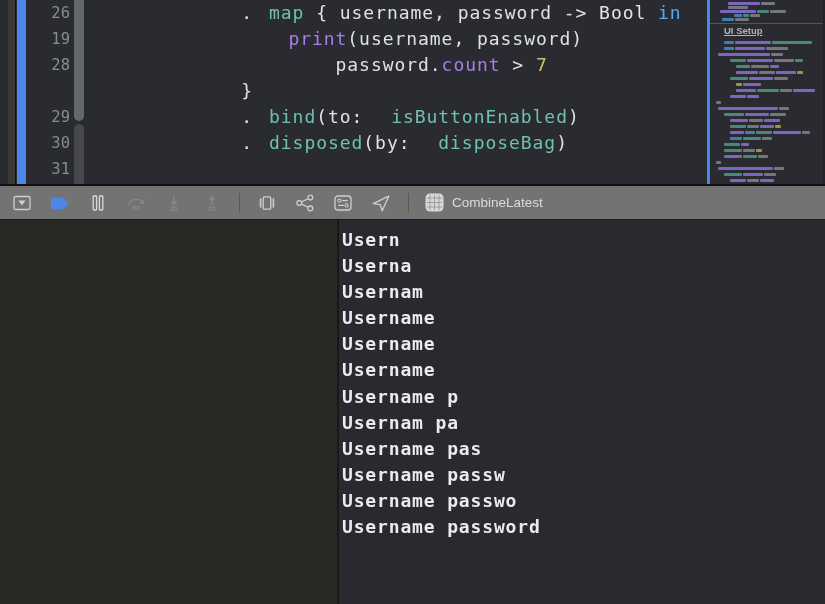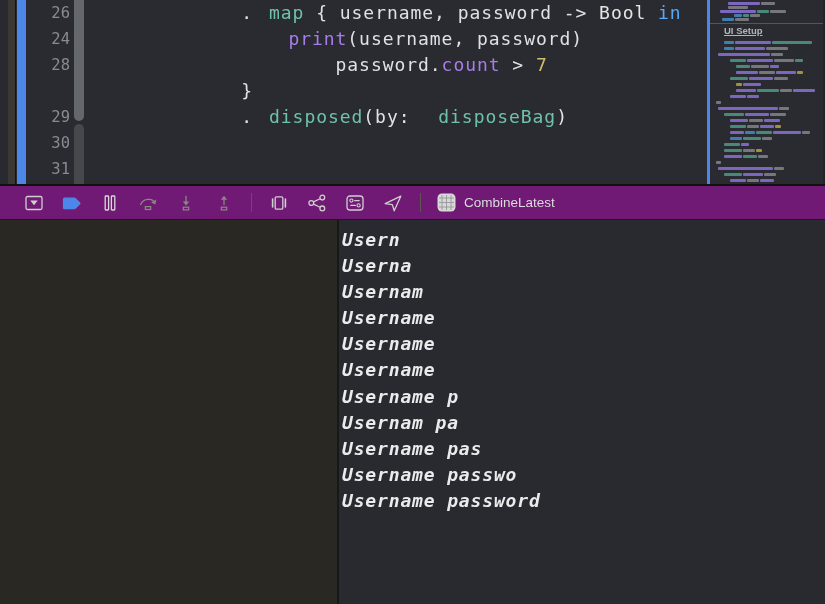--- a/index.html
+++ b/index.html
@@ -66,7 +66,7 @@
     <div class="change-bar"></div>
     <div class="gutter-numbers">
         <div class="num">26</div>
-        <div class="num">24</div>
+        <div class="num">19</div>
         <div class="num">28</div>
         <div class="num"></div>
         <div class="num">29</div>

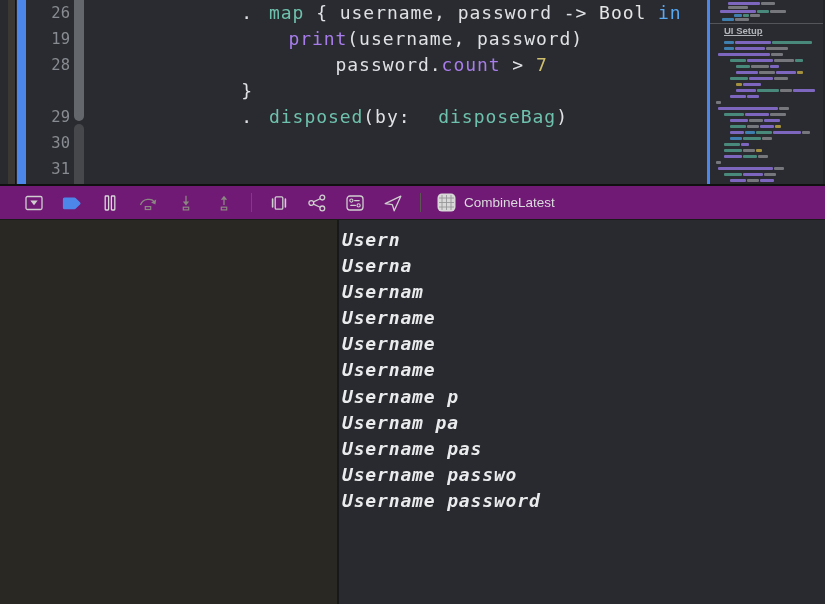--- a/index.html
+++ b/index.html
@@ -82,6 +82,7 @@
         <div class="code-line"><span class="tok tok-plain">                 </span><span class="tok tok-purple">print</span><span class="tok tok-plain">(username, password)</span></div>
         <div class="code-line"><span class="tok tok-plain">                     password.</span><span class="tok tok-purple">count</span><span class="tok tok-plain"> &gt; </span><span class="tok tok-yellow">7</span></div>
         <div class="code-line"><span class="tok tok-plain">             }</span></div>
+        <div class="code-line"><span class="tok tok-plain">             .</span><span class="tok tok-teal">bind</span><span class="tok tok-plain">(to: </span><span class="tok tok-teal">isButtonEnabled</span><span class="tok tok-plain">)</span></div>
         <div class="code-line"><span class="tok tok-plain">             .</span><span class="tok tok-teal">disposed</span><span class="tok tok-plain">(by: </span><span class="tok tok-teal">disposeBag</span><span class="tok tok-plain">)</span></div>
       </div>
 

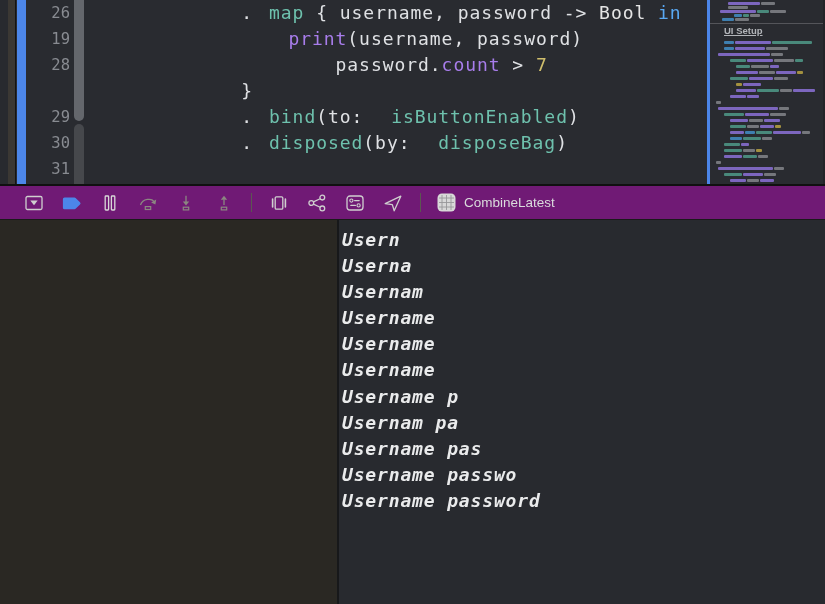--- a/index.html
+++ b/index.html
@@ -39,9 +39,9 @@
   .right-strip { position:absolute; left:815px; top:0; width:10px; height:184px; background:#232428; }
 
   
-  .debugbar { position:absolute; left:0; top:184px; width:825px; height:36px; background:#701a75;
+  .debugbar { position:absolute; left:0; top:184px; width:825px; height:36px; background:#737373;
               border-top:2px solid #101010; border-bottom:1px solid #1A1A1A;
-              display:flex; align-items:center; padding-left:23px; }
+              display:flex; align-items:center; padding-left:11px; }
   .dbtn { width:22px; height:22px; margin-right:16px; flex:none; display:flex; align-items:center; justify-content:center; }
   .dsep { width:1px; height:19px; background:#5B5751; margin-right:16px; flex:none; }
   .appicon { width:19px; height:19px; margin-right:8px; flex:none; }

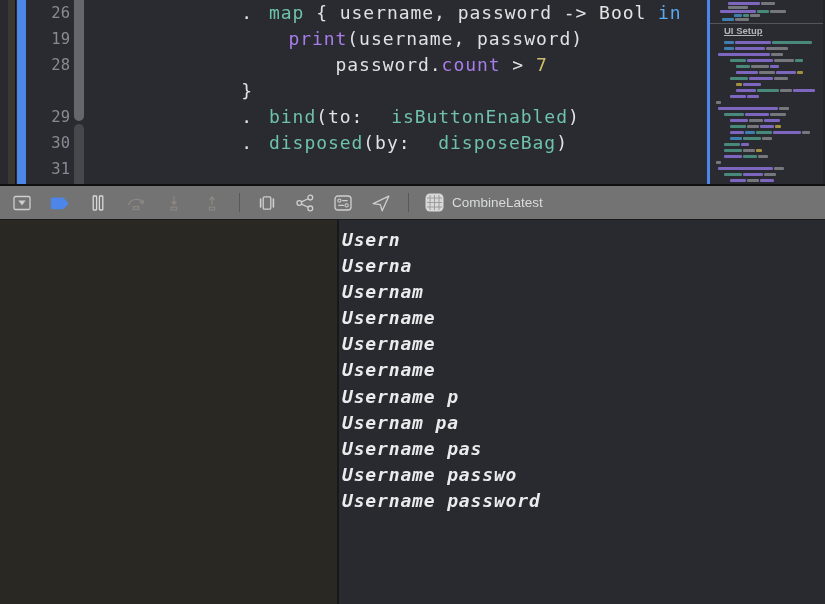--- a/index.html
+++ b/index.html
@@ -48,7 +48,7 @@
   .process-label { color:#DADBDC; font-size:13.5px; }
 
   
-  .bottom { position:absolute; left:0; top:220px; width:825px; height:384px;font-style:italic; }
+  .bottom { position:absolute; left:0; top:220px; width:825px; height:384px; }
   .vars-pane { position:absolute; left:0; top:0; width:337px; height:384px; background:#2A2823; }
   .pane-divider { position:absolute; left:337px; top:0; width:2px; height:384px; background:#17181A; }
   .console { position:absolute; left:339px; top:0; width:486px; height:384px; background:#282A2F;

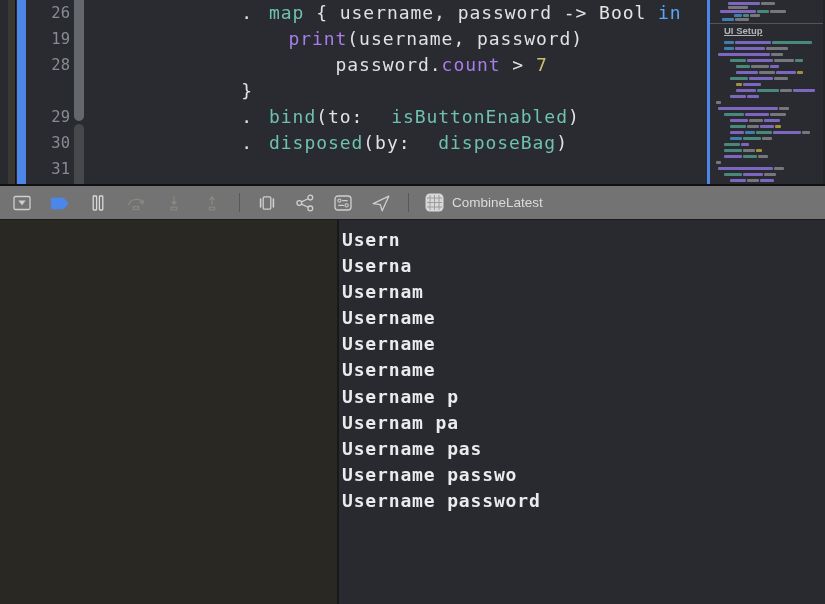--- a/index.html
+++ b/index.html
@@ -322,6 +322,7 @@
         <div class="console-line">Username p</div>
         <div class="console-line">Usernam pa</div>
         <div class="console-line">Username pas</div>
+        <div class="console-line">Username passw</div>
         <div class="console-line">Username passwo</div>
         <div class="console-line">Username password</div>
       </div>

